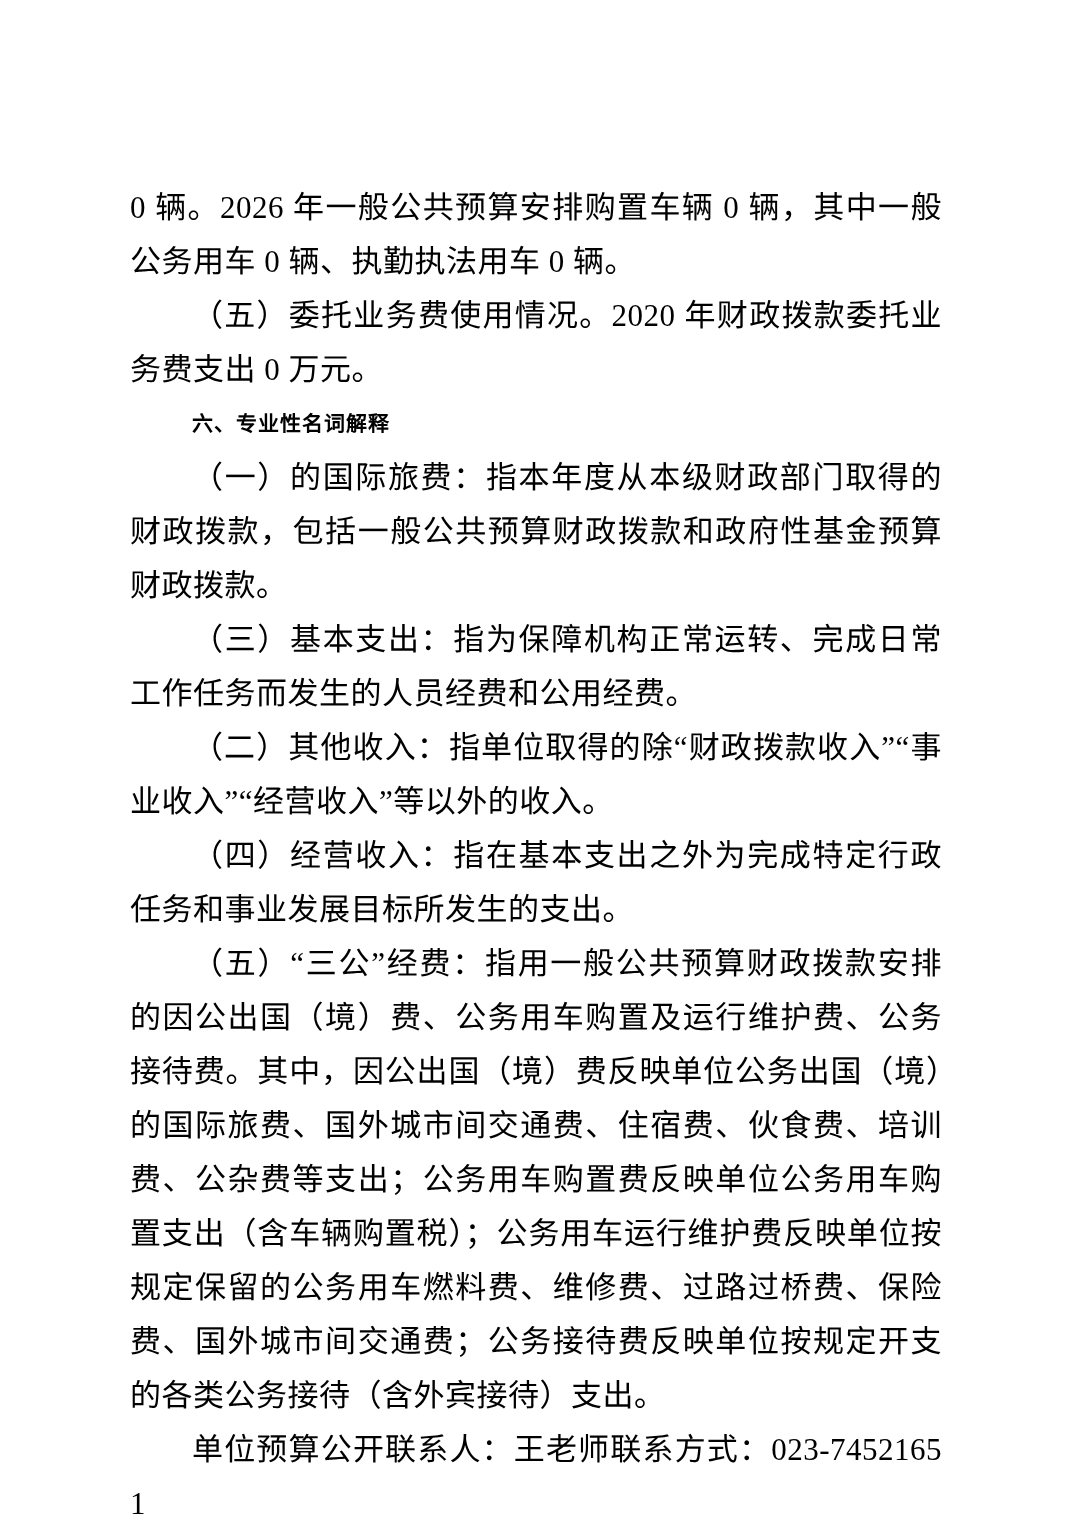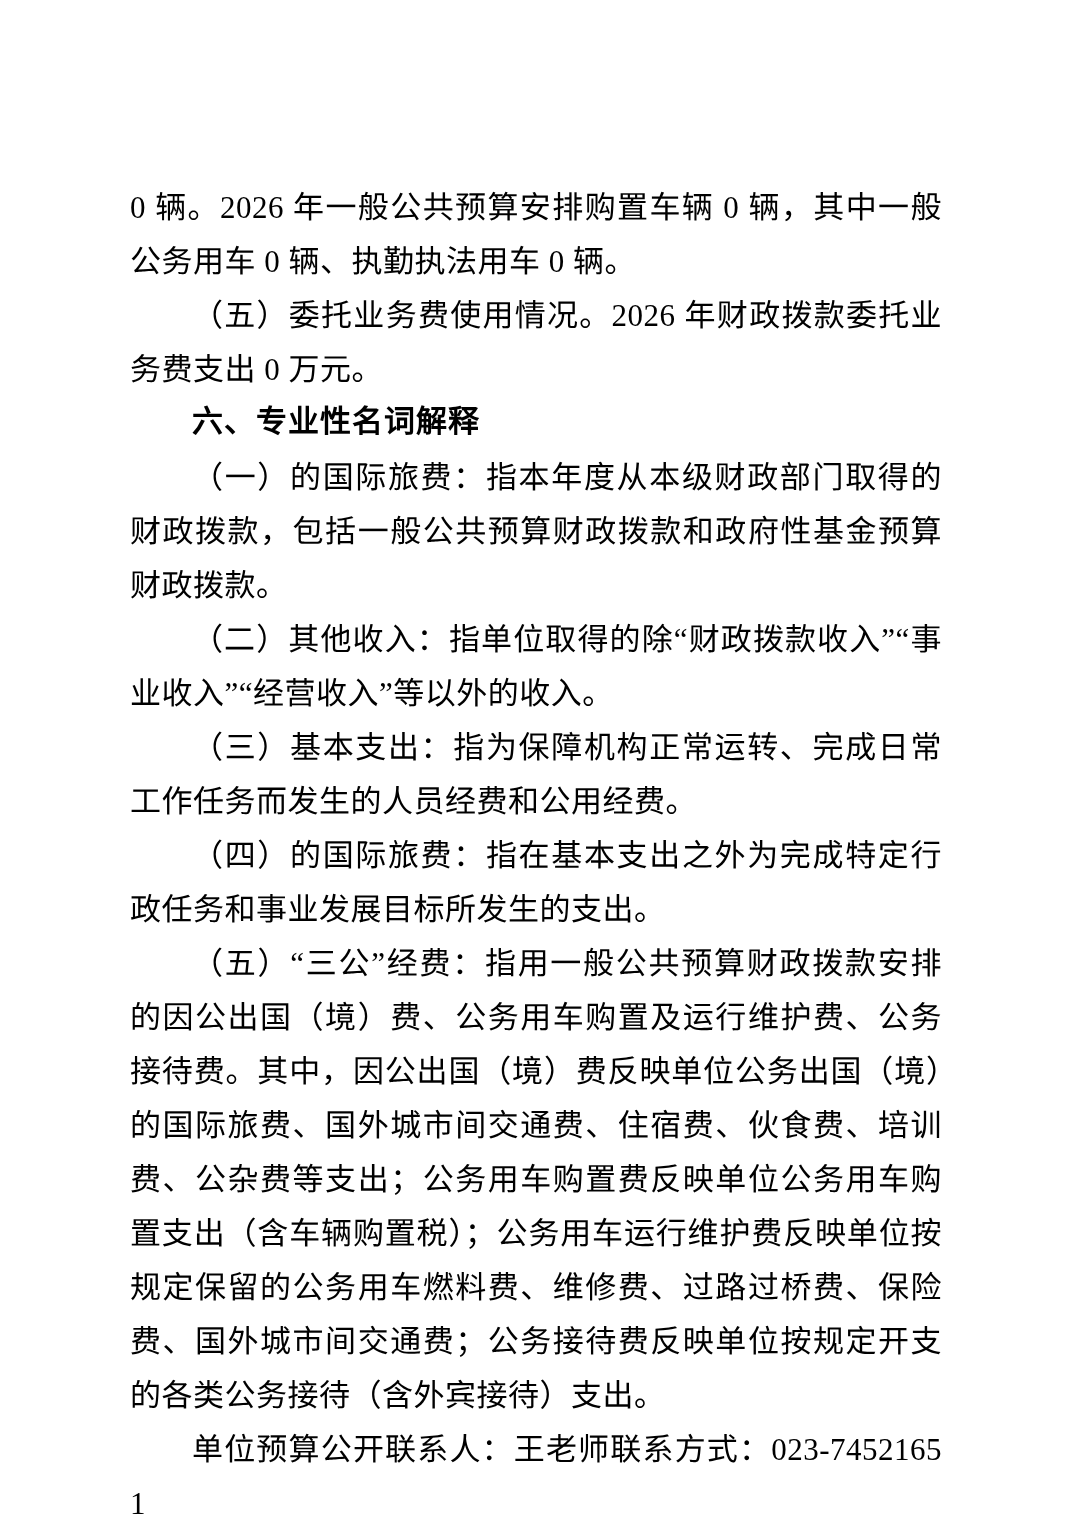--- a/index.html
+++ b/index.html
@@ -59,7 +59,7 @@
 
     <p class="body-par no-indent">0 辆。2026 年一般公共预算安排购置车辆 0 辆，其中一般公务用车 0 辆、执勤执法用车 0 辆。</p>
 
-    <p class="body-par">（五）委托业务费使用情况。2026 年财政拨款委托业务费支出 0 万元。</p>
+    <p class="body-par">（五）委托业务费使用情况。2020 年财政拨款委托业务费支出 0 万元。</p>
 
     <h2 class="section-heading">六、专业性名词解释</h2>
 

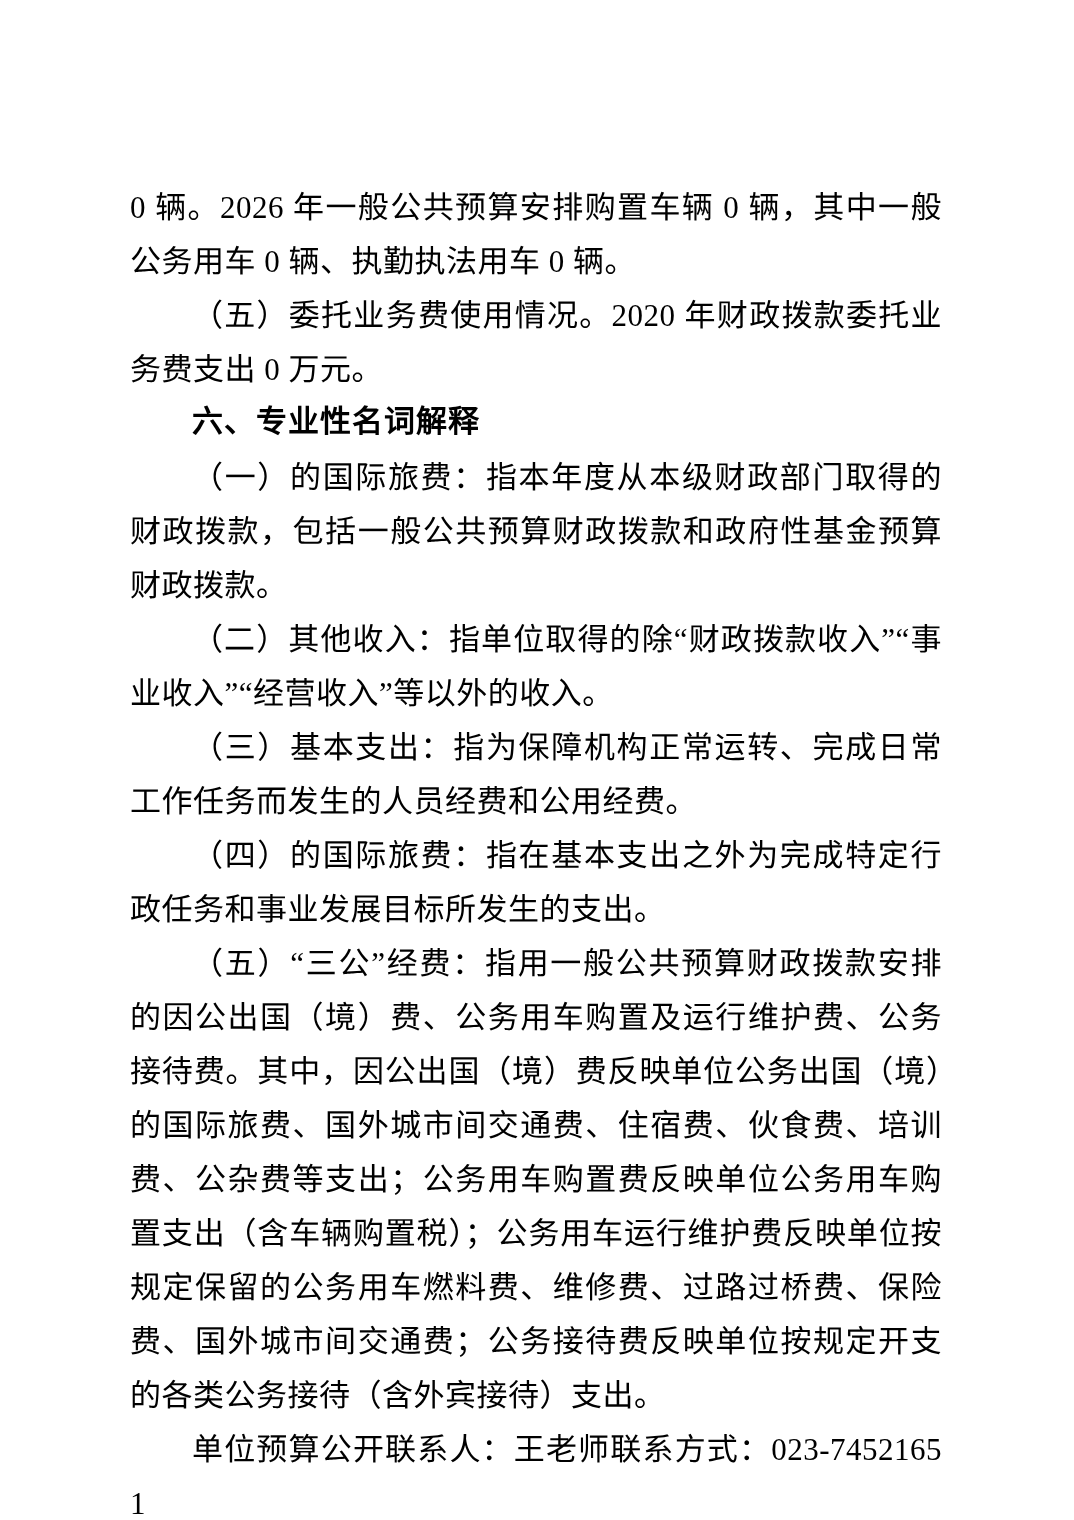--- a/index.html
+++ b/index.html
@@ -43,11 +43,11 @@
   }
   .section-heading {
     margin: 0;
-    font-size: 31px;
+    font-size: 21px;
     line-height: 54px;
     font-weight: bold;
     text-indent: 62px;
-    font-family: Liberation Mono, monospace;
+    font-family: Liberation Serif, serif;
     letter-spacing: 1px;
   }
 </style>

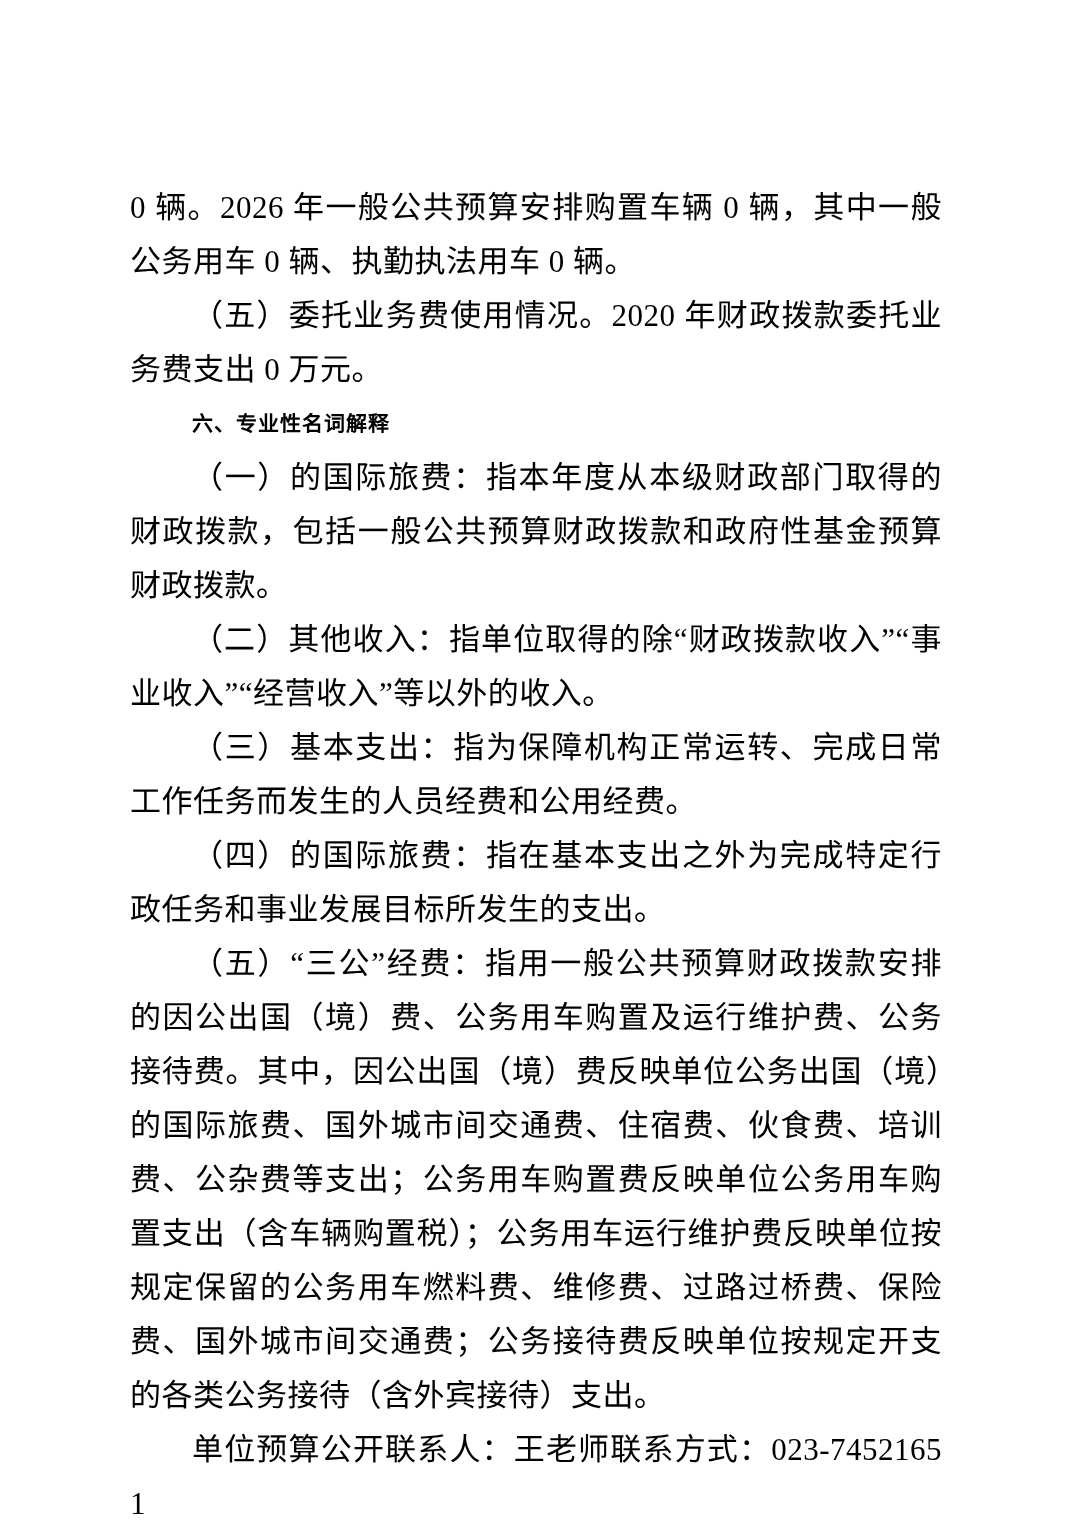--- a/index.html
+++ b/index.html
@@ -65,9 +65,9 @@
 
     <p class="body-par">（一）的国际旅费：指本年度从本级财政部门取得的财政拨款，包括一般公共预算财政拨款和政府性基金预算财政拨款。</p>
 
+    <p class="body-par">（三）基本支出：指为保障机构正常运转、完成日常工作任务而发生的人员经费和公用经费。</p>
+
     <p class="body-par">（二）其他收入：指单位取得的除“财政拨款收入”“事业收入”“经营收入”等以外的收入。</p>
-
-    <p class="body-par">（三）基本支出：指为保障机构正常运转、完成日常工作任务而发生的人员经费和公用经费。</p>
 
     <p class="body-par">（四）的国际旅费：指在基本支出之外为完成特定行政任务和事业发展目标所发生的支出。</p>
 

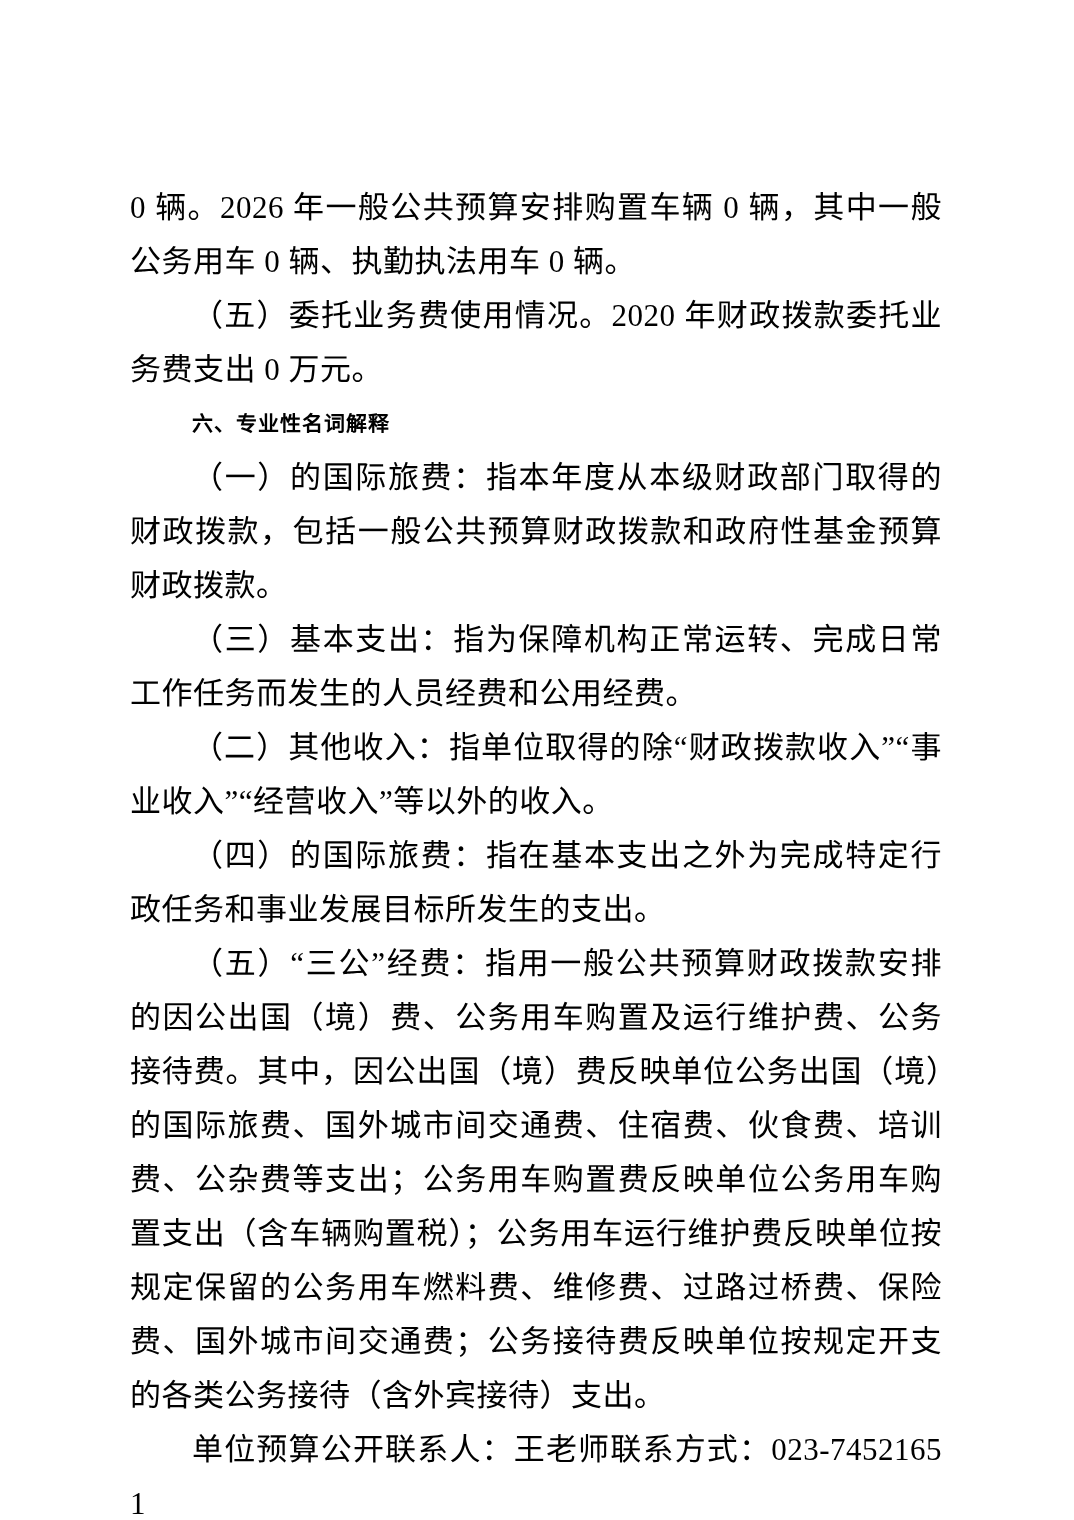--- a/index.html
+++ b/index.html
@@ -69,7 +69,7 @@
 
     <p class="body-par">（二）其他收入：指单位取得的除“财政拨款收入”“事业收入”“经营收入”等以外的收入。</p>
 
-    <p class="body-par">（四）的国际旅费：指在基本支出之外为完成特定行政任务和事业发展目标所发生的支出。</p>
+    <p class="body-par">（四）经营收入：指在基本支出之外为完成特定行政任务和事业发展目标所发生的支出。</p>
 
     <p class="body-par">（五）“三公”经费：指用一般公共预算财政拨款安排的因公出国（境）费、公务用车购置及运行维护费、公务接待费。其中，因公出国（境）费反映单位公务出国（境）的国际旅费、国外城市间交通费、住宿费、伙食费、培训费、公杂费等支出；公务用车购置费反映单位公务用车购置支出（含车辆购置税）；公务用车运行维护费反映单位按规定保留的公务用车燃料费、维修费、过路过桥费、保险费、国外城市间交通费；公务接待费反映单位按规定开支的各类公务接待（含外宾接待）支出。</p>
 

